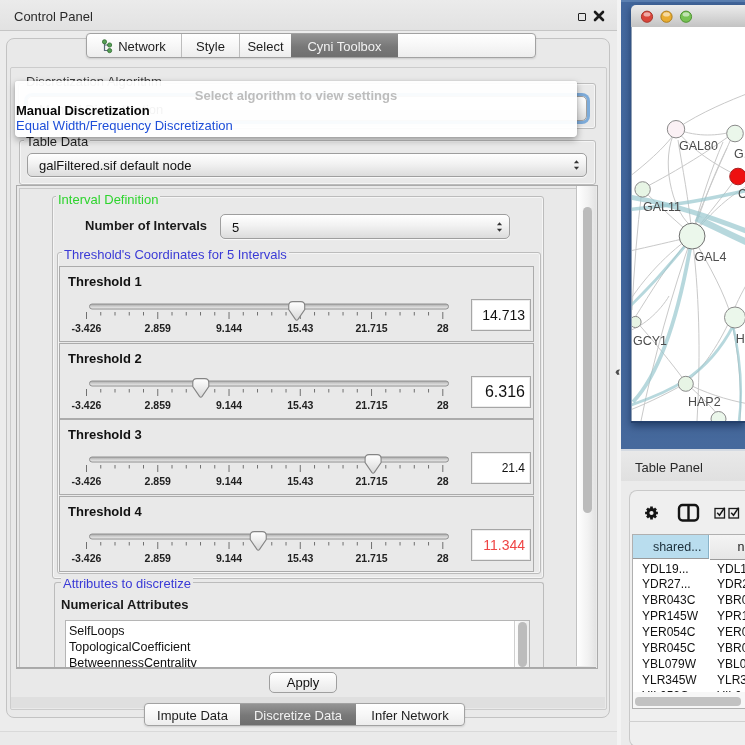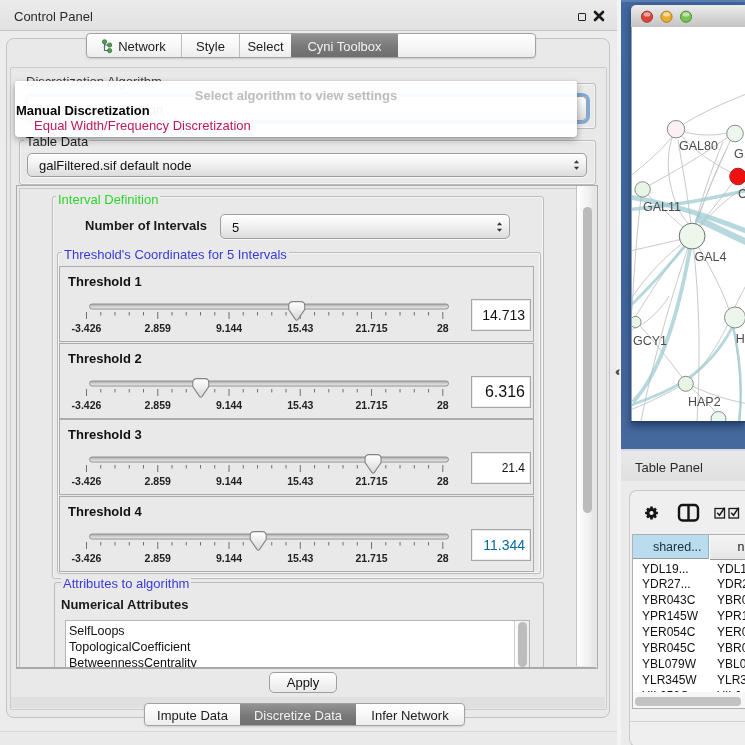--- a/index.html
+++ b/index.html
@@ -93,7 +93,7 @@
        box-shadow:0 3px 7px rgba(0,0,0,.35),0 0 1px rgba(0,0,0,.25);"></div>
   <div class="abs f13 bold" style="left:15px;top:88px;width:562px;text-align:center;color:#bdbdbd;">Select algorithm to view settings</div>
   <div class="abs f13 bold" style="left:16px;top:103px;color:#070707;">Manual Discretization</div>
-  <div class="abs f13" style="left:16px;top:118px;color:#be185d;margin-left:18px;">Equal Width/Frequency Discretization</div>
+  <div class="abs f13" style="left:16px;top:118px;color:#1d4ed8;">Equal Width/Frequency Discretization</div>
 
   
   <div class="abs" style="left:16px;top:185px;width:580px;height:482px;

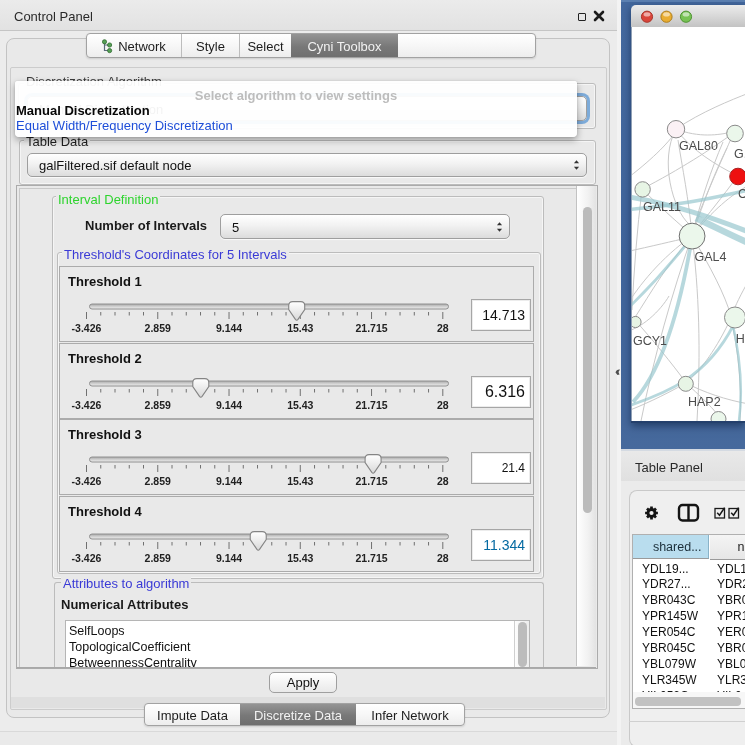--- a/index.html
+++ b/index.html
@@ -478,7 +478,7 @@
         <text x="441.8" y="36.5" text-anchor="middle" font-size="10.5" font-weight="bold" fill="#222" font-family="Liberation Sans, sans-serif">28</text>
         <path d="M249.22641 14.5 L249.22641 10.6 Q249.22641 6.6 253.22641 6.6 L261.22641 6.6 Q265.22641 6.6 265.22641 10.6 L265.22641 14.5 L258.52641 24.4 Q257.22641 26 255.92640999999998 24.4 Z" fill="url(#thumbgrad)" stroke="#848484" stroke-width="1.1"></path>
       </svg>
-      <div style="position:absolute;left:411px;top:32px;width:53px;height:30px;background:#fff;border:1px solid #a6a6a6;box-shadow:inset 0 0 0 1px #ececec;font-size:14px;color:#0369a1;display:flex;align-items:center;justify-content:flex-end;padding-right:5px;">11.344</div>
+      <div style="position:absolute;left:411px;top:32px;width:53px;height:30px;background:#fff;border:1px solid #a6a6a6;box-shadow:inset 0 0 0 1px #ececec;font-size:14px;color:#ef4444;display:flex;align-items:center;justify-content:flex-end;padding-right:5px;">11.344</div>
     </div></div>
 
 </body></html>

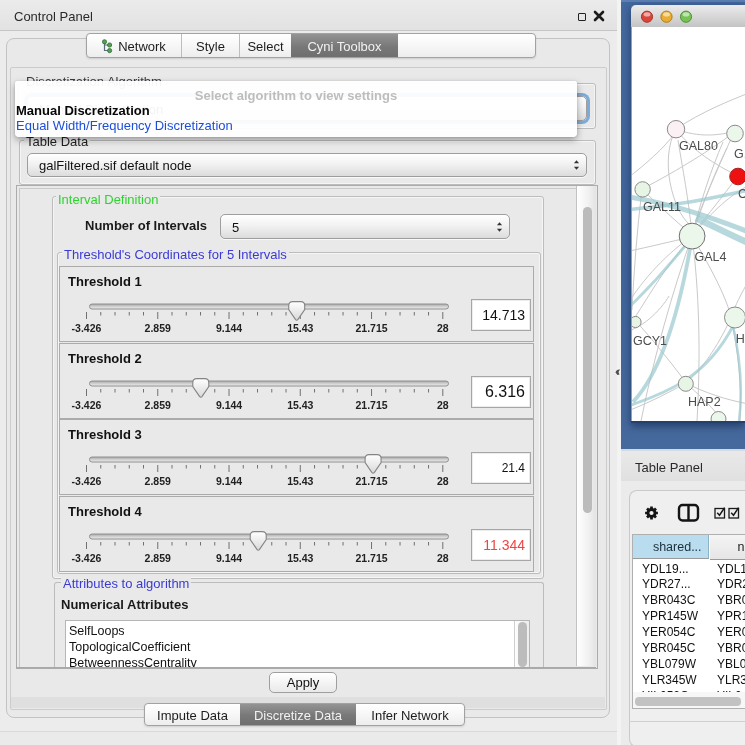--- a/index.html
+++ b/index.html
@@ -128,7 +128,7 @@
   
   <div class="abs" style="left:54px;top:582px;width:488px;height:85px;
        border:1px solid #bcbcbc;border-bottom:none;border-radius:3px 3px 0 0;"></div>
-  <div class="abs f13 glabel" style="left:61px;top:576px;color:#3a3ad6;">Attributes to algorithm</div>
+  <div class="abs f13 glabel" style="left:61px;top:576px;color:#3a3ad6;">Attributes to discretize</div>
   <div class="abs f13 bold" style="left:61px;top:597px;">Numerical Attributes</div>
   
   <div class="abs" style="left:65px;top:620px;width:463px;height:47px;background:#ffffff;

